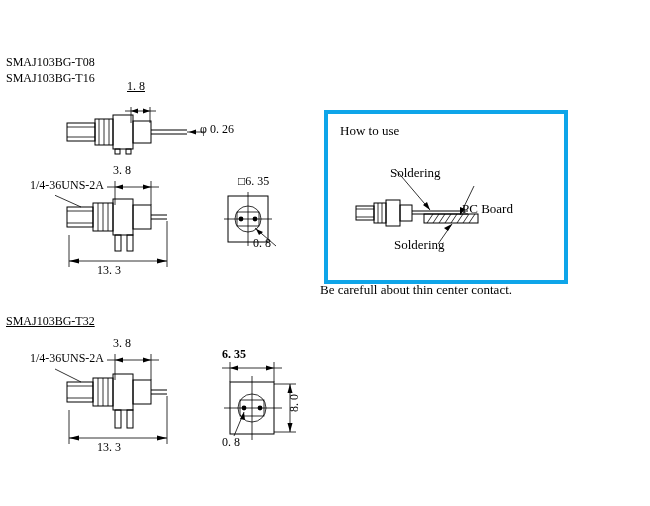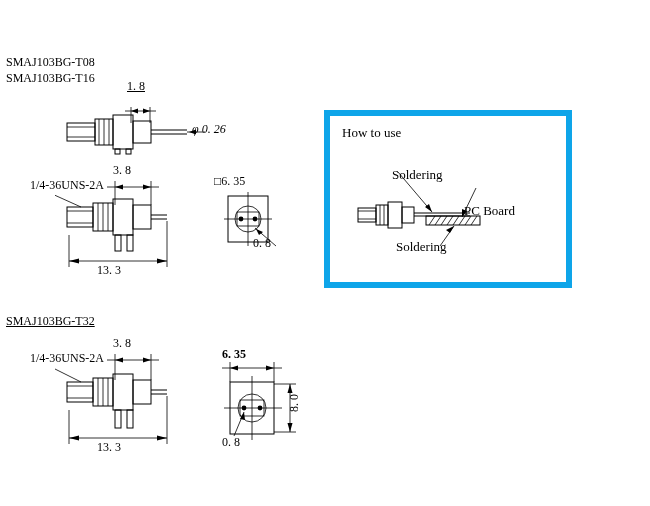--- a/index.html
+++ b/index.html
@@ -93,7 +93,7 @@
     </svg>
   </div>
   <div class="lbl" style="left:127px; top:80px;text-decoration:underline;">1. 8</div>
-  <div class="lbl" style="left:192px; top:123px;font-style:italic;">φ 0. 26</div>
+  <div class="lbl" style="left:200px; top:123px;">φ 0. 26</div>
 
   <div style="position:absolute; left:55px; top:175px;">
     <svg width="180" height="100" viewBox="0 0 180 100">

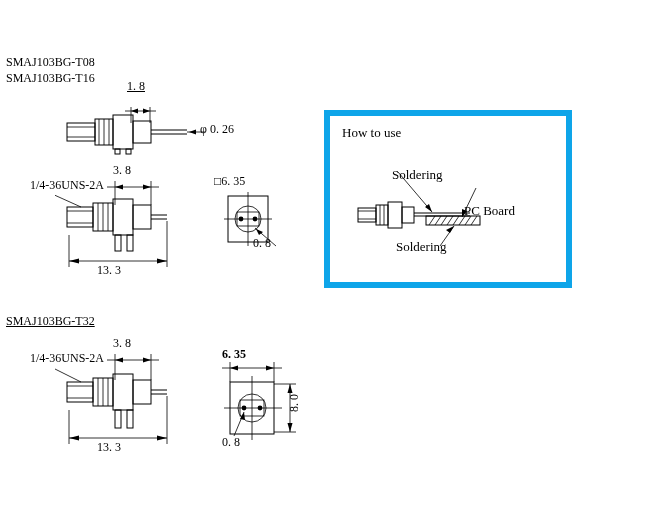--- a/index.html
+++ b/index.html
@@ -48,7 +48,7 @@
   .fillb { fill: #000; stroke: none; }
   .box-howto {
     position: absolute;
-    border: 6px solid #0ea5e9;
+    border: 4px solid #0ea5e9;
     background: #fff;
   }
 </style>

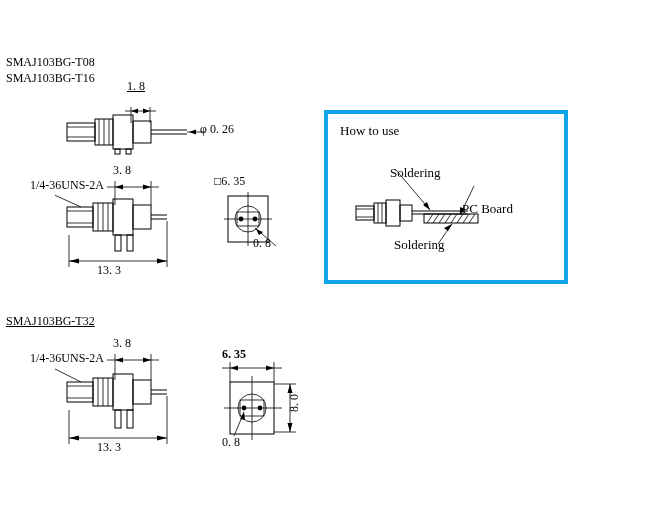--- a/index.html
+++ b/index.html
@@ -153,7 +153,7 @@
       <polygon class="fillb" points="38,41 45,44 41,47"></polygon>
     </svg>
   </div>
-  <div class="lbl" style="left:214px; top:175px;">□6. 35</div>
+  <div class="lbl" style="left:238px; top:175px;">□6. 35</div>
   <div class="lbl" style="left:253px; top:237px;">0. 8</div>
 
   <div class="box-howto" style="left:324px; top:110px; width:236px; height:166px;">

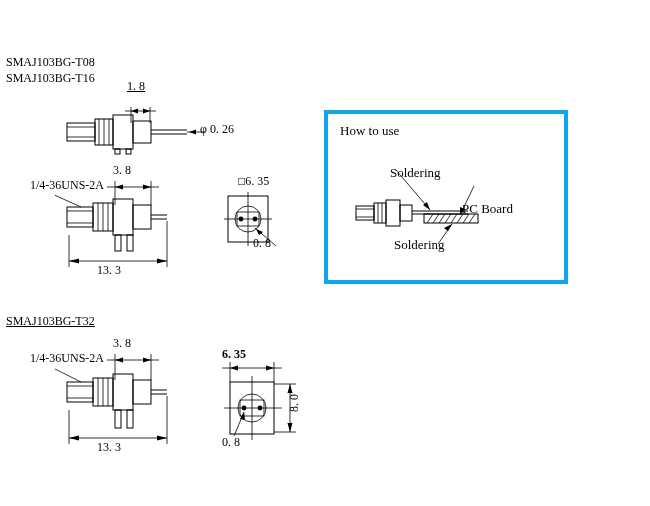--- a/index.html
+++ b/index.html
@@ -200,6 +200,7 @@
     <div class="lbl big" style="position:absolute; left:66px; top:124px;">Soldering</div>
   </div>
 
+  <div class="lbl big" style="left:320px; top:283px;">Be carefull about thin center contact.</div>
 
   <div class="lbl" style="left:6px; top:315px;text-decoration:underline;">SMAJ103BG-T32</div>
 

